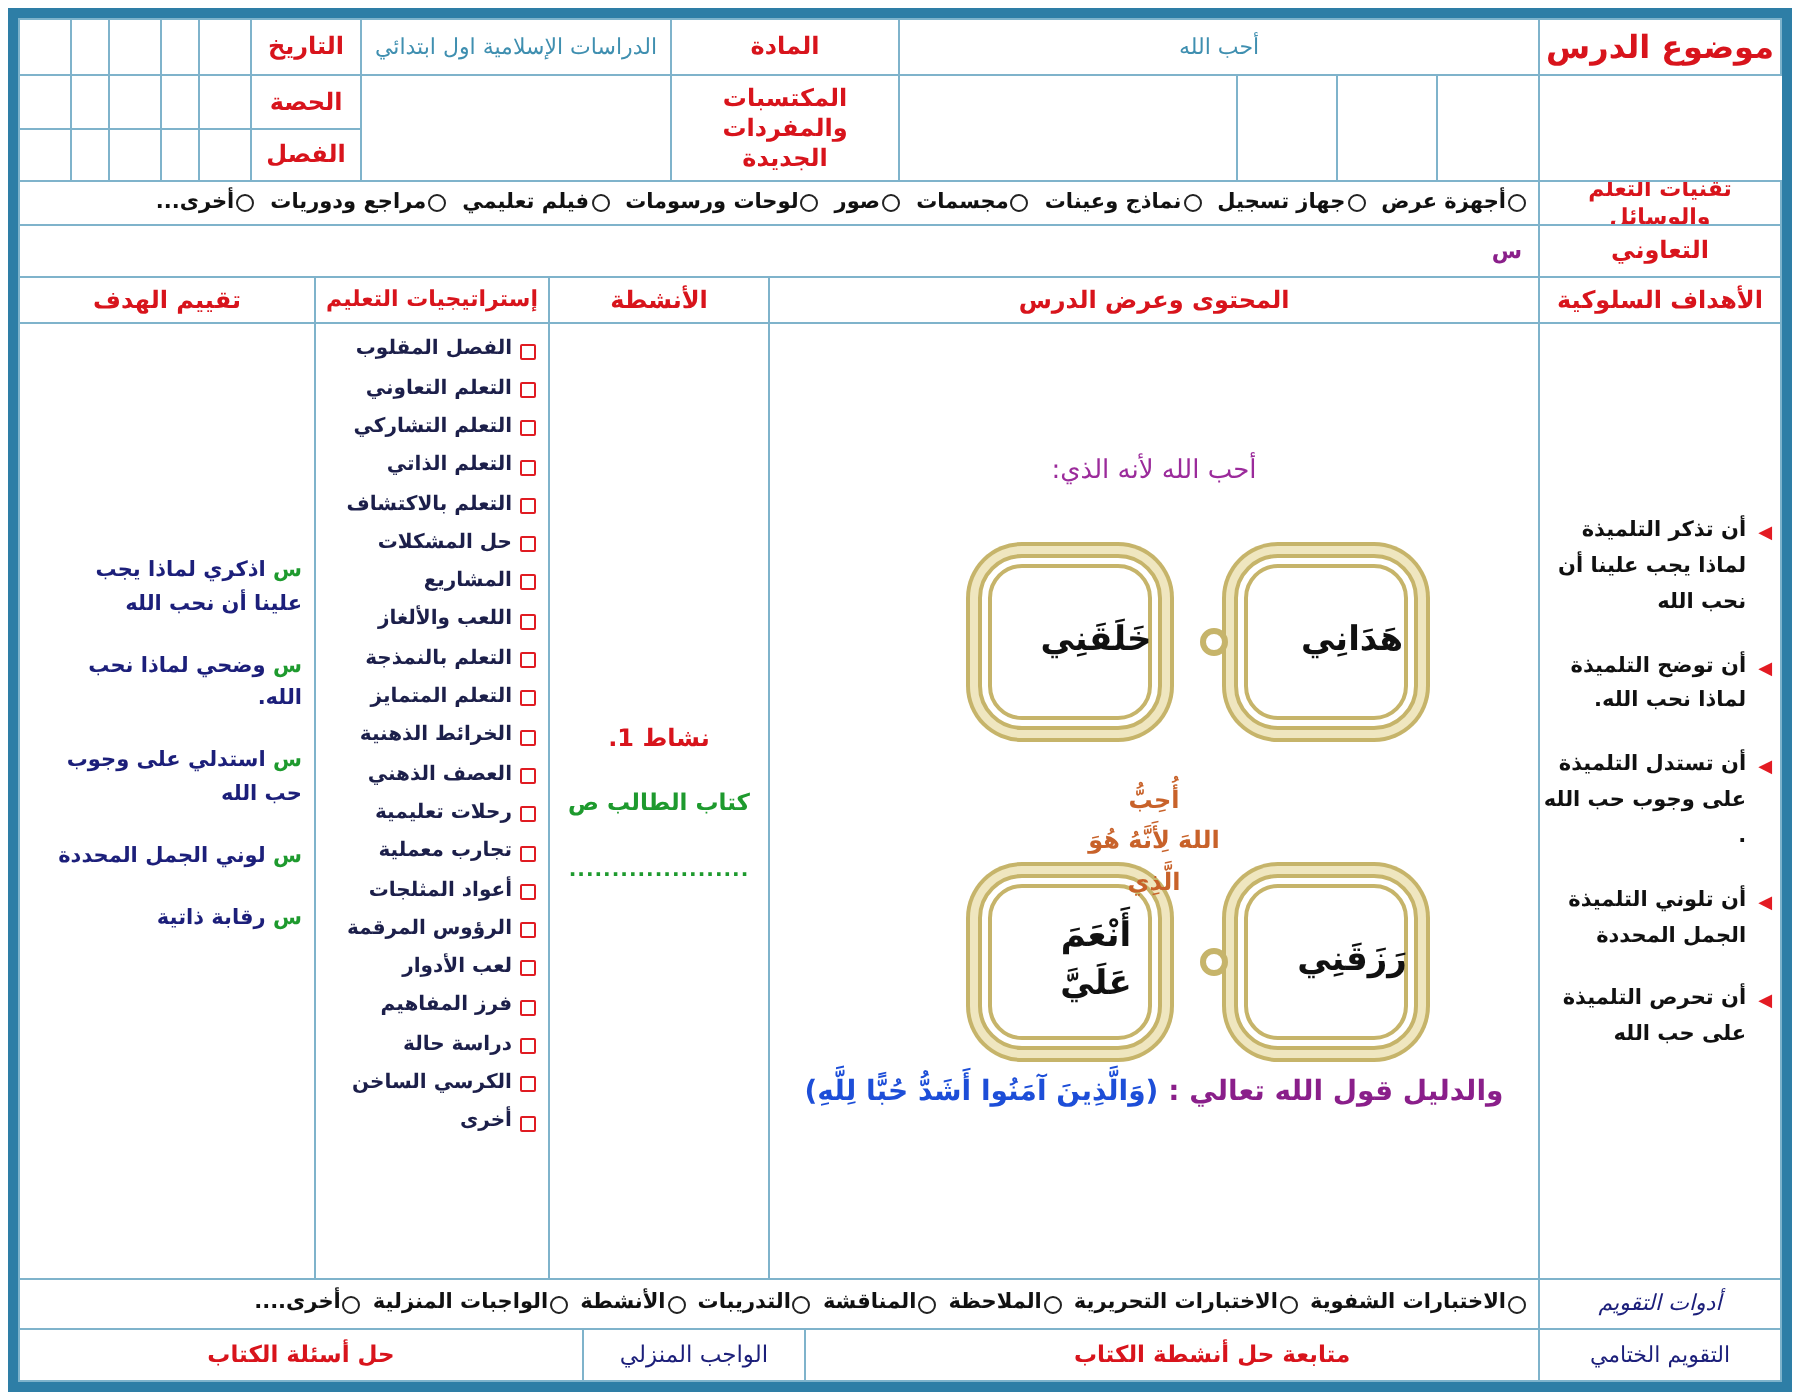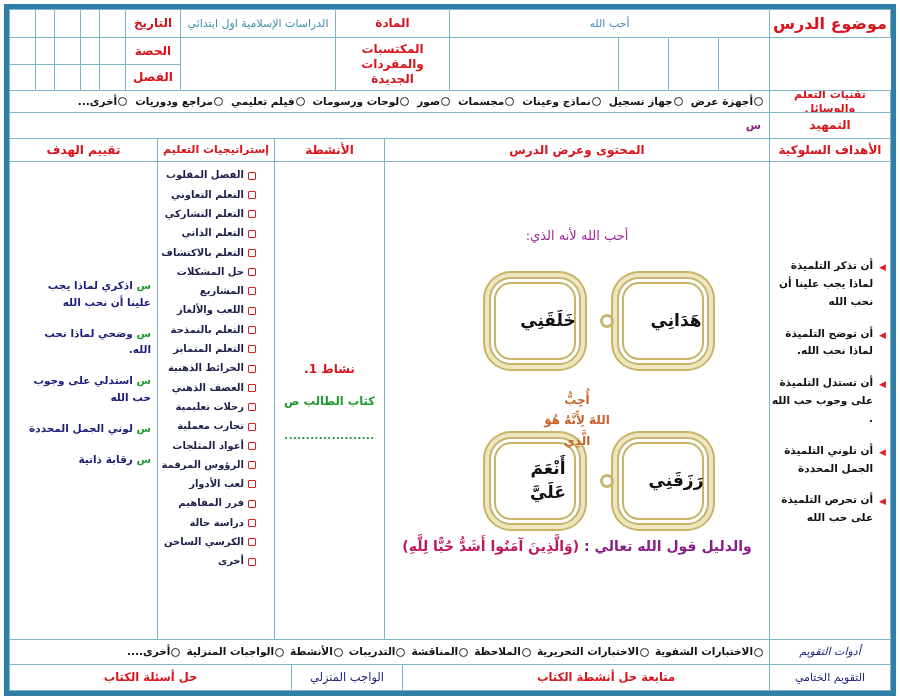--- a/index.html
+++ b/index.html
@@ -117,7 +117,7 @@
         </span>
   </div>
 
-  <div class="cell red" style="right:0;top:103px;width:122px;height:27px;font-size:12px;">التمهيد</div>
+  <div class="cell red" style="right:0;top:103px;width:122px;height:27px;font-size:12px;">التعاوني</div>
   <div class="cell purple" style="right:121px;top:103px;width:761px;height:27px;justify-content:flex-start;padding-right:8px;">س</div>
 
   <div class="cell red" style="right:0;top:129px;width:122px;height:24px;font-size:12px;">الأهداف السلوكية</div>

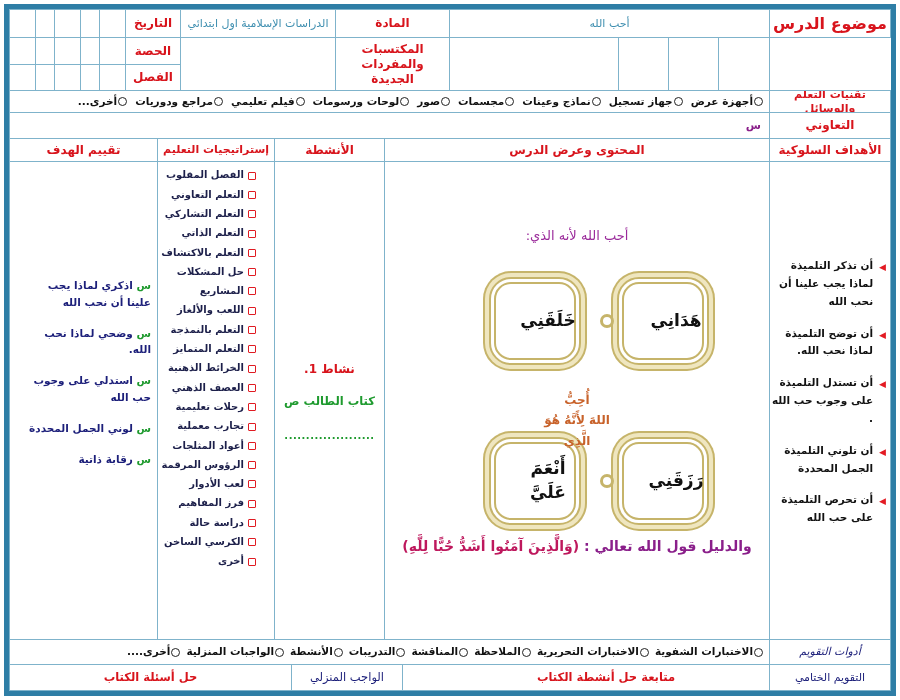--- a/index.html
+++ b/index.html
@@ -28,7 +28,7 @@
   .obj { display: flex; gap: 6px; margin-bottom: 14px; line-height: 1.7; text-align: right; }
   .obj .arrow { color: #e31b23; font-size: 9px; padding-top: 3px; flex: 0 0 auto; }
   
-  .strat-list { position: absolute; right: 18px; top: 4px; font-size: 10px; color: #1c1f4a; }
+  .strat-list { position: absolute; right: 6px; top: 4px; font-size: 10px; color: #1c1f4a; }
   .strat { display: flex; align-items: center; gap: 4px; height: 19.3px; white-space: nowrap; }
   .sq { display: inline-block; width: 8px; height: 8px; border: 1.5px solid #e01b22; border-radius: 1px; background: #fff; flex: 0 0 auto; }
   

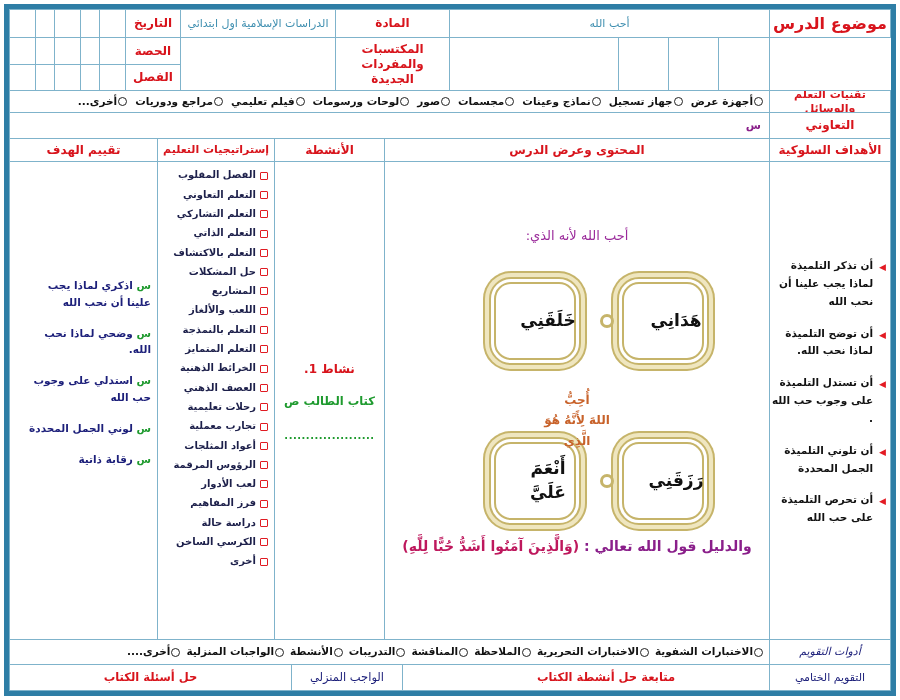--- a/index.html
+++ b/index.html
@@ -174,7 +174,7 @@
     </div>
     <div style="position:absolute;top:376px;left:0;right:0;text-align:center;font-size:14px;white-space:nowrap;">
       <span class="purple">والدليل قول الله تعالي  :</span>
-      <span style="color:#be185d;">(وَالَّذِينَ آمَنُوا أَشَدُّ حُبًّا لِلَّهِ)</span>
+      <span style="color:#1d4ed8;">(وَالَّذِينَ آمَنُوا أَشَدُّ حُبًّا لِلَّهِ)</span>
     </div>
   </div>
 

